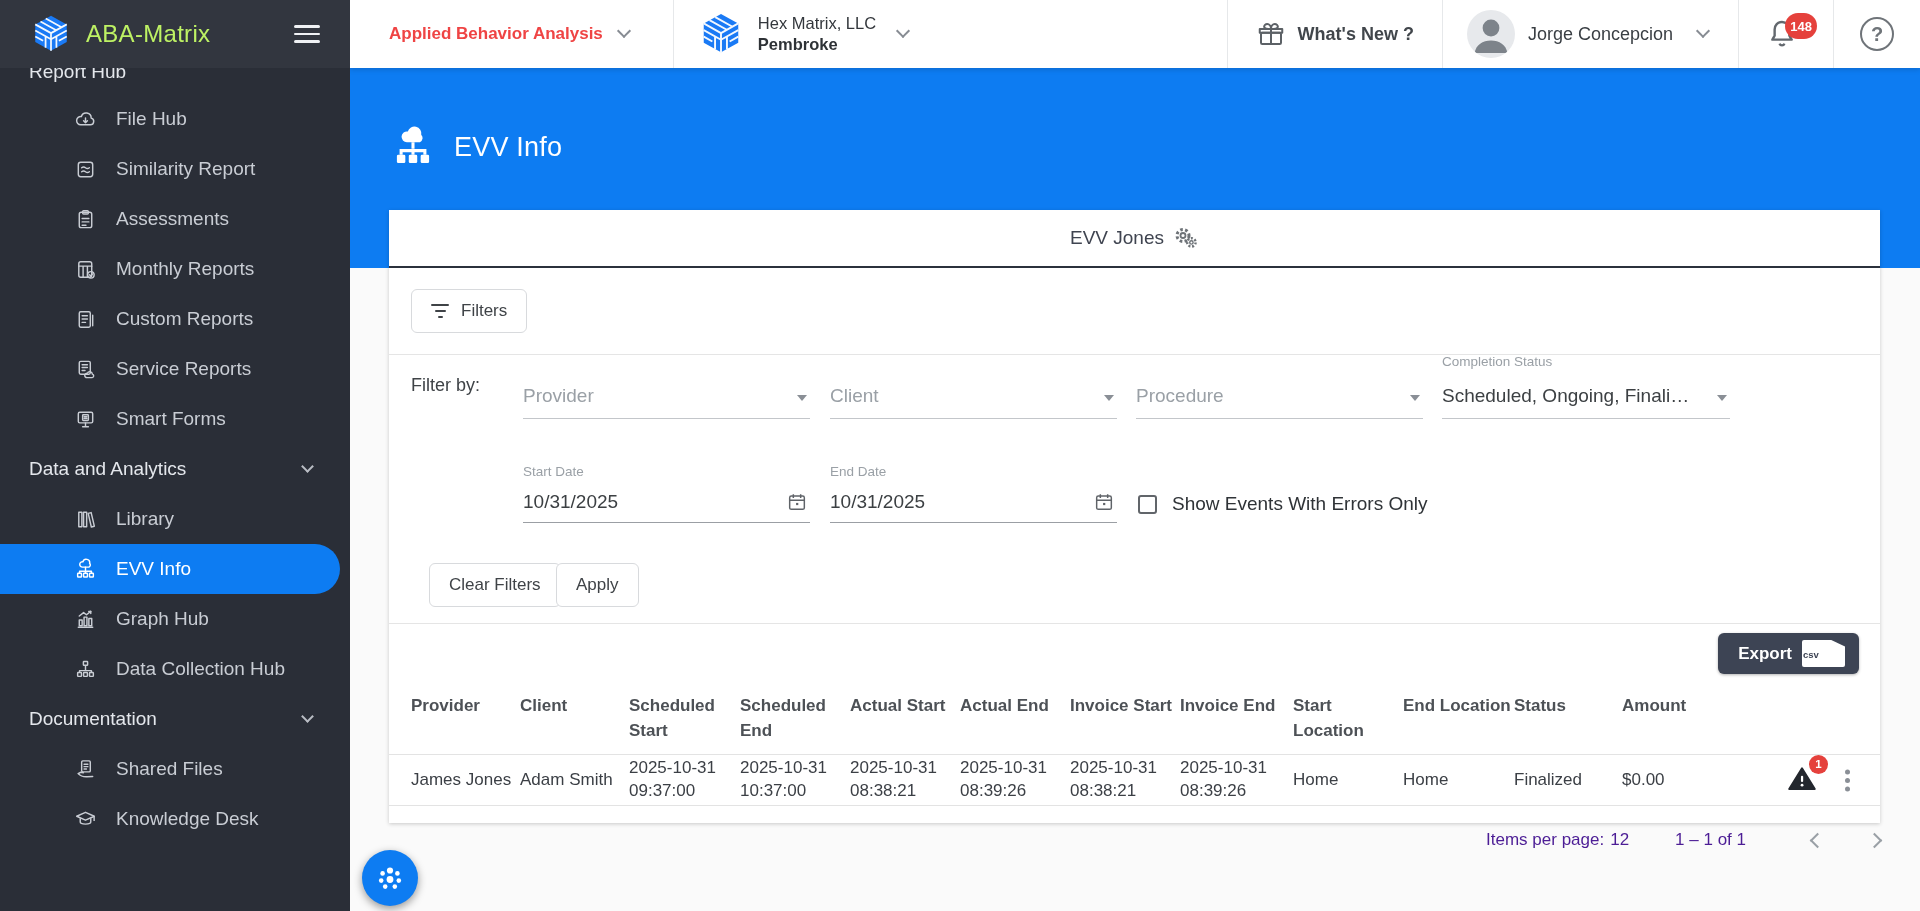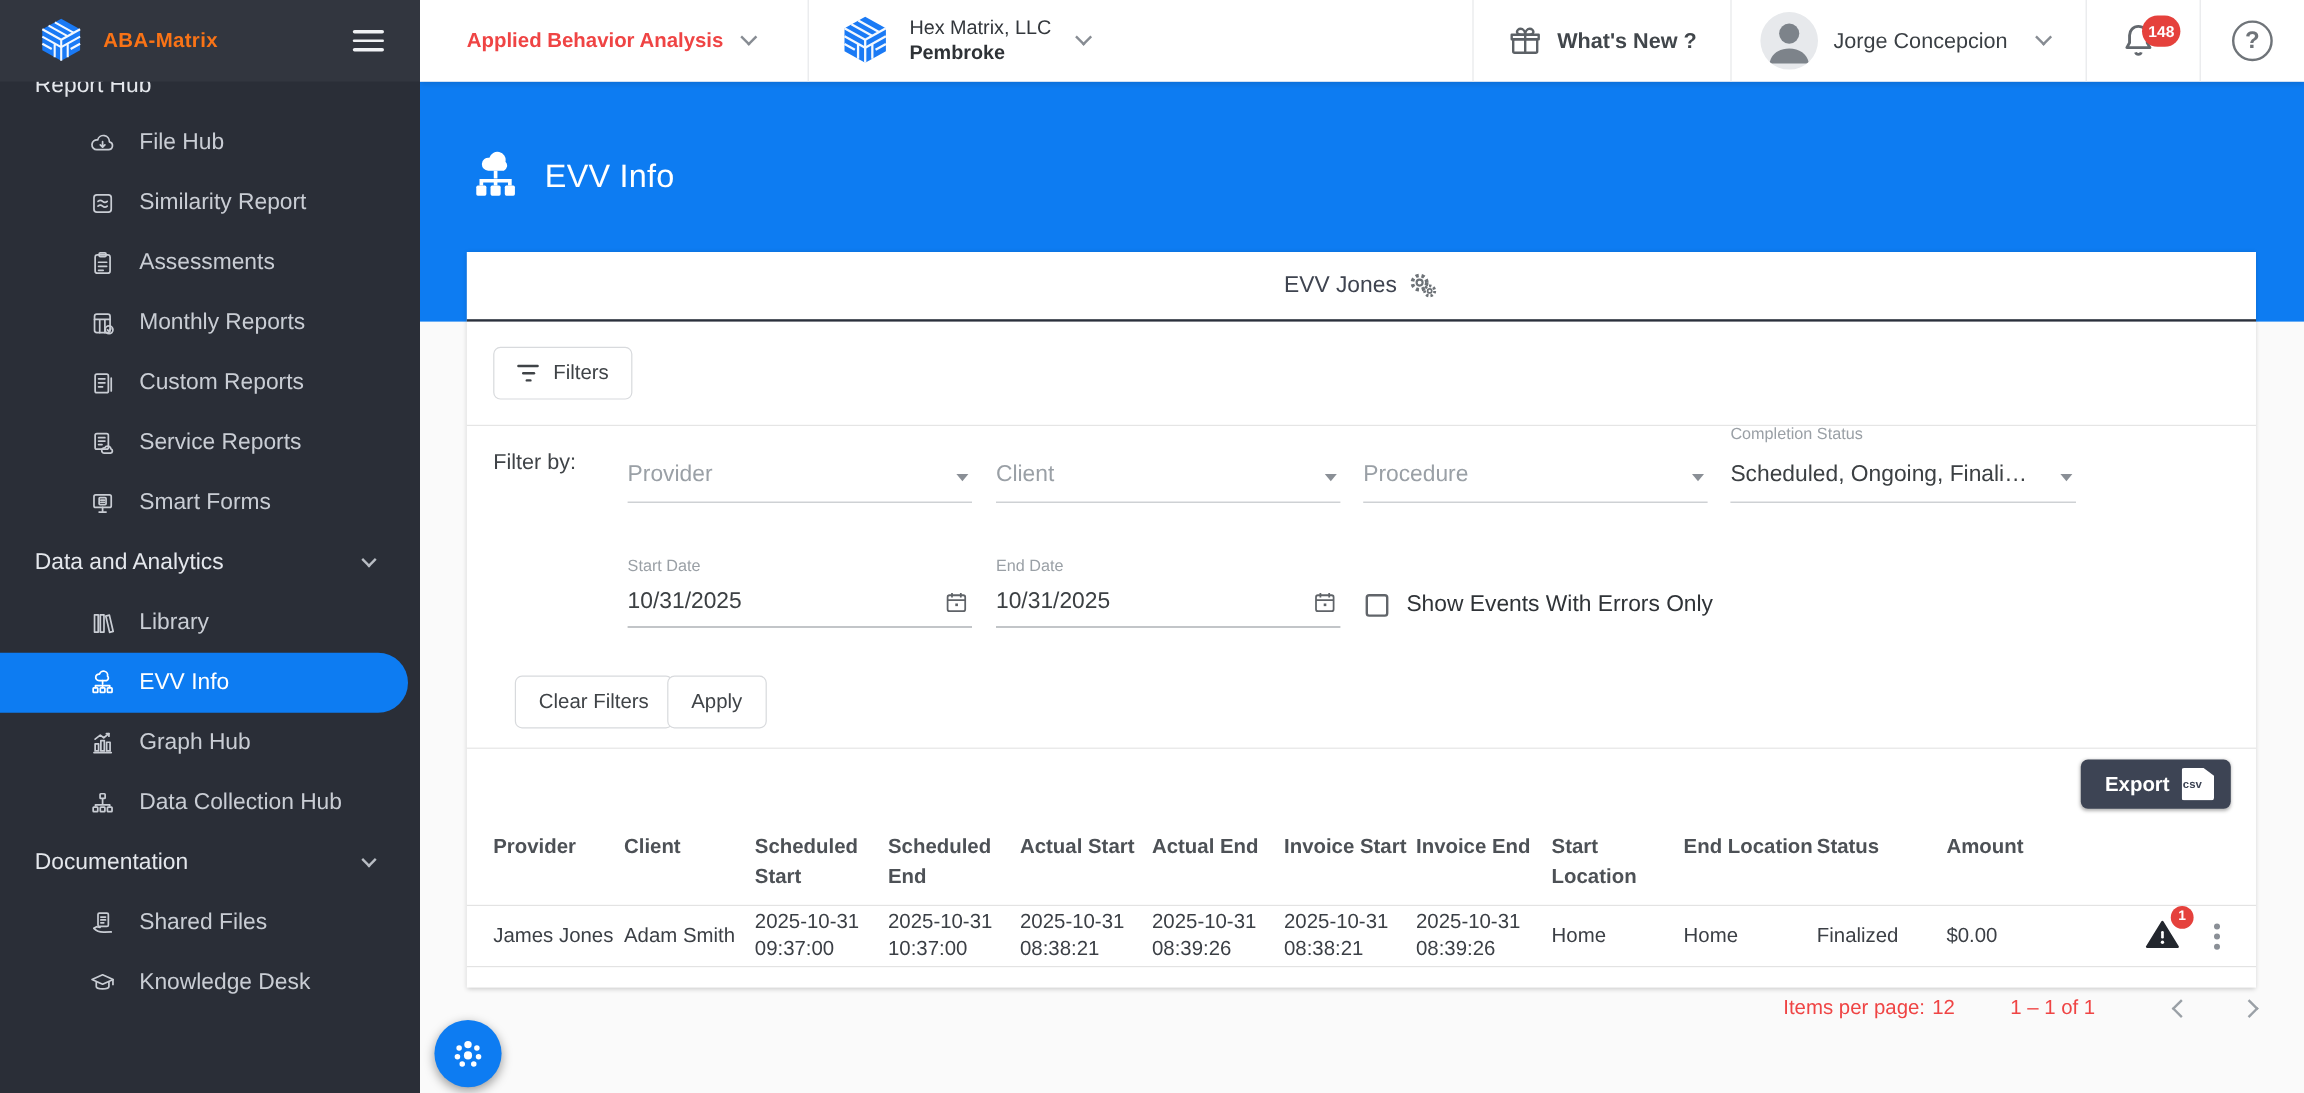--- a/index.html
+++ b/index.html
@@ -11,7 +11,7 @@
   .sidebar { position:absolute; left:0; top:0; width:350px; height:911px; background:#2a2e37; z-index:20; }
   .sb-header { height:68px; background:#32363f; display:flex; align-items:center; padding:0 30px 0 30px; gap:14px; position:relative; z-index:2; }
   .sb-logo { width:42px; height:42px; flex:none; }
-  .sb-title { color:#f97316; font-size:17px; font-weight:700; letter-spacing:.3px; }
+  .sb-title { color:#bef264; font-size:24px; font-weight:400; letter-spacing:.3px; }
   .hamburger { margin-left:auto; display:flex; flex-direction:column; gap:5px; cursor:pointer; padding:4px 0; }
   .hamburger i { display:block; width:26px; height:2.6px; background:#f0f2f5; border-radius:2px; }
   .sb-nav { position:absolute; top:68px; left:0; right:0; bottom:0; overflow:hidden; }

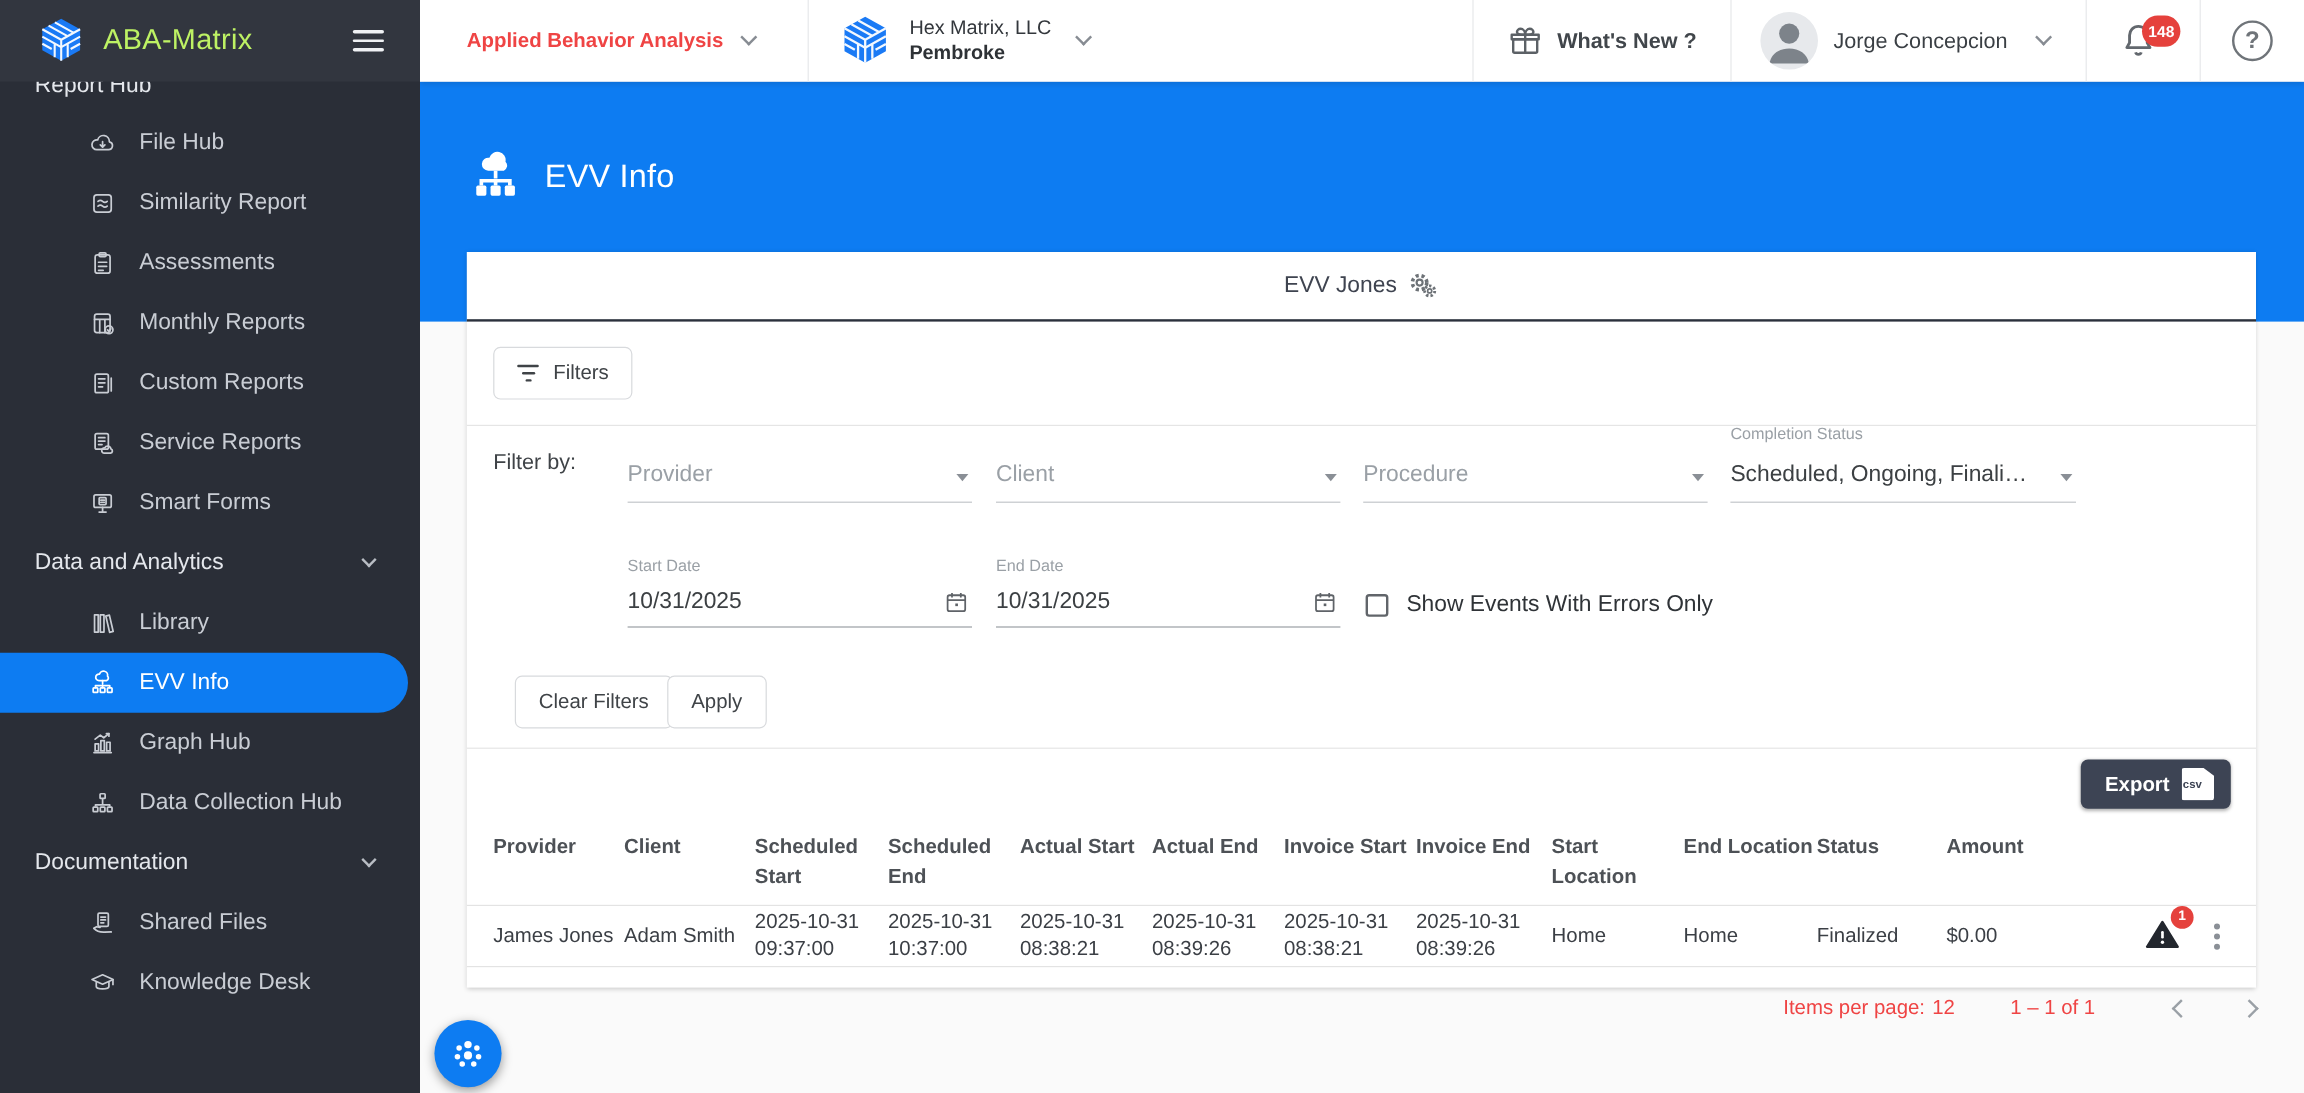--- a/index.html
+++ b/index.html
@@ -100,7 +100,7 @@
   .export-btn { position:absolute; top:9px; right:21px; height:41px; background:#3d4454; border:none; border-radius:6px;
                 color:#fff; font-size:17px; font-weight:600; font-family:inherit; display:flex; align-items:center; gap:10px;
                 padding:0 14px 0 20px; cursor:pointer; box-shadow:0 1px 3px rgba(0,0,0,.3); }
-  .csv-icon { position:relative; width:27px; height:27px; background:#ffffff; border-radius:2px;
+  .csv-icon { position:relative; width:43px; height:27px; background:#ffffff; border-radius:2px;
               clip-path:polygon(0 0,68% 0,100% 24%,100% 100%,0 100%); }
   .csv-text { position:absolute; left:1px; top:9px; font-size:9.5px; font-weight:700; color:#3d4454; letter-spacing:0; }
 

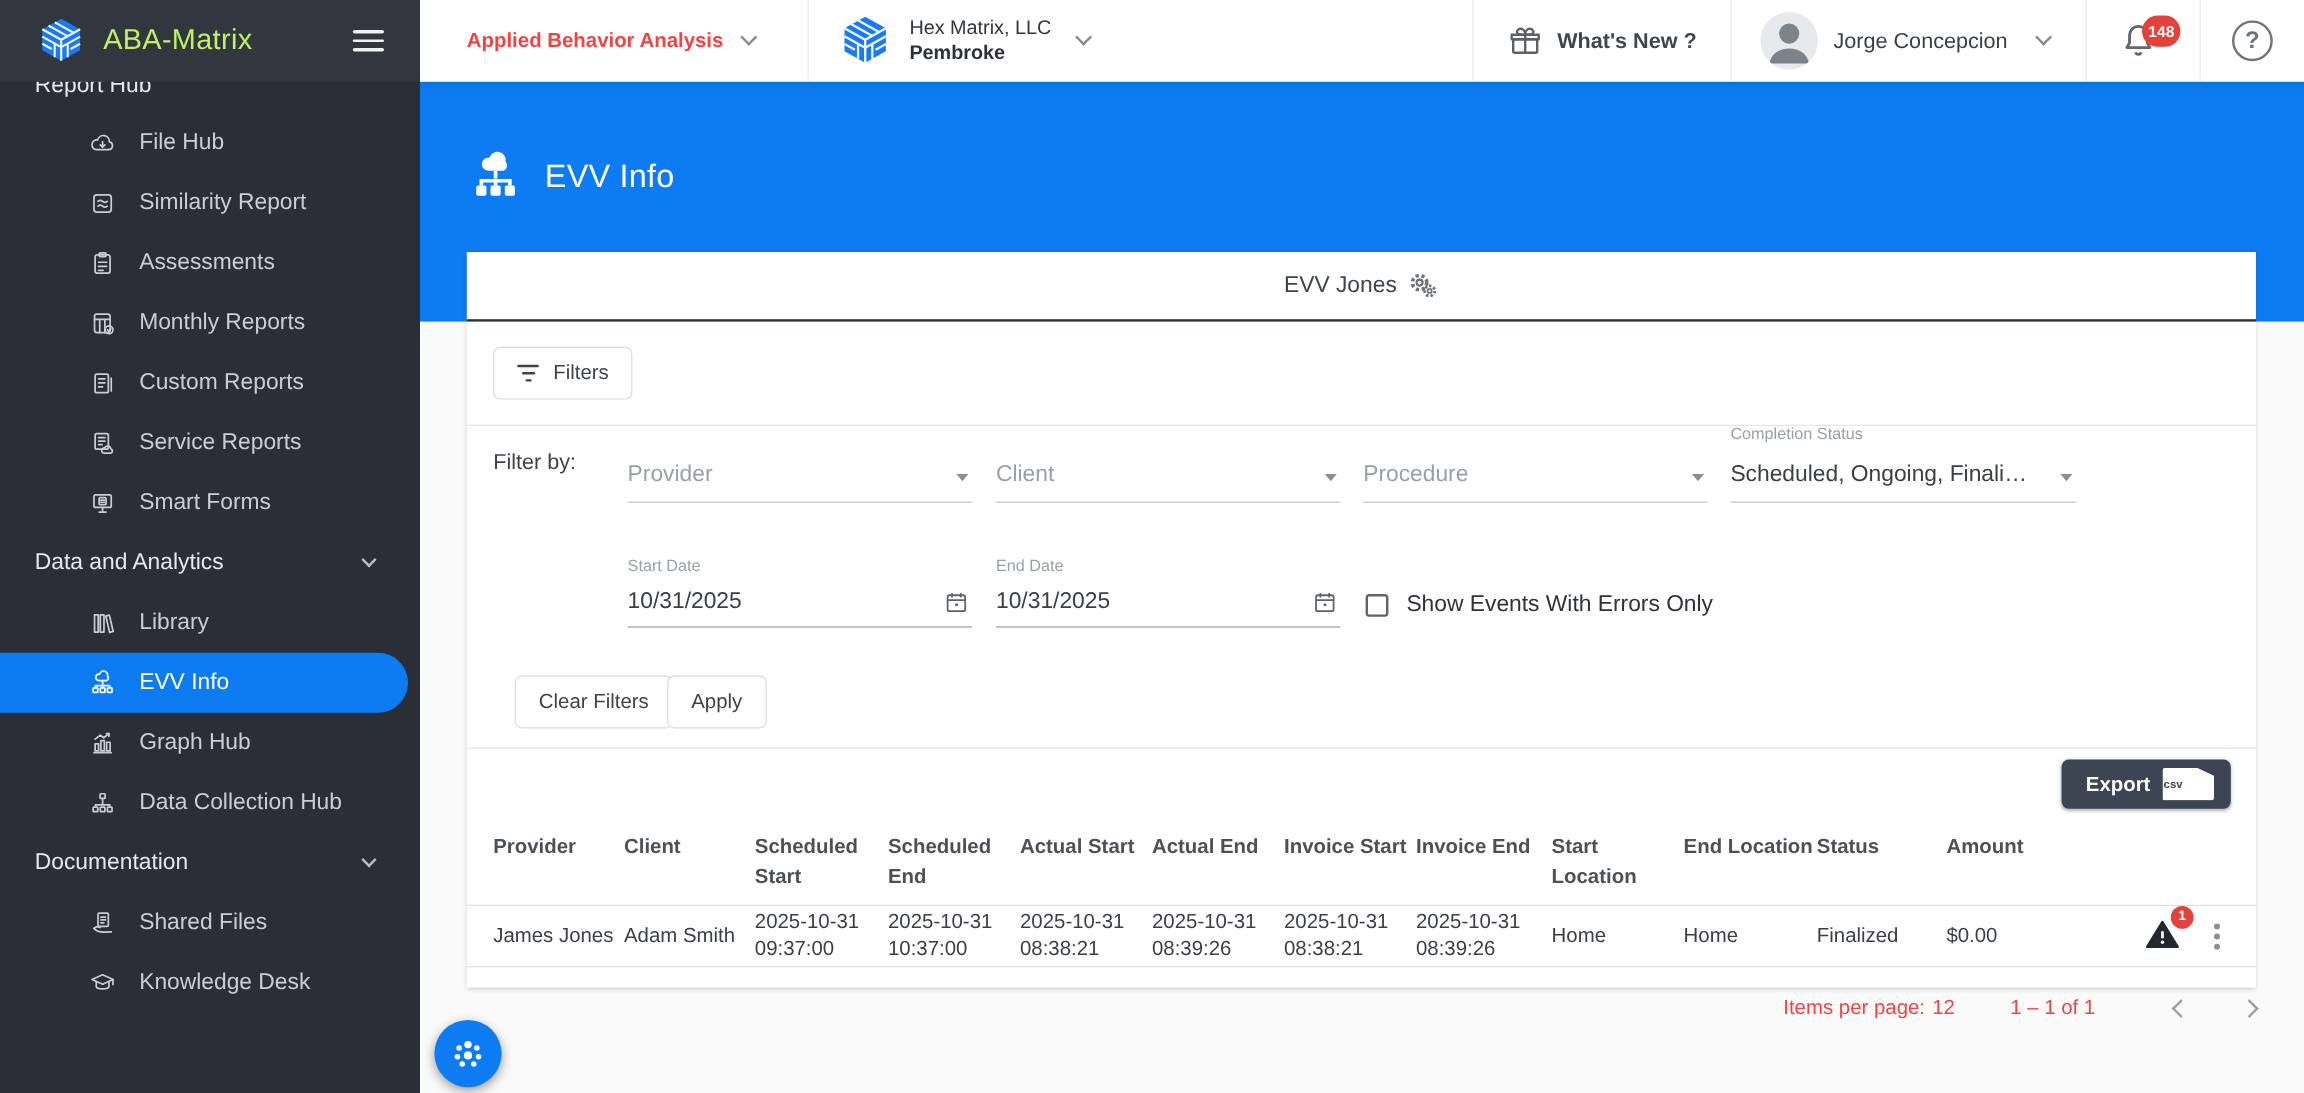--- a/index.html
+++ b/index.html
@@ -119,7 +119,7 @@
   .dots { position:absolute; left:1456px; top:50%; width:5px; height:5px; margin-top:-2px; border-radius:50%; background:#8a8f96;
           box-shadow:0 -8.5px 0 #8a8f96, 0 8.5px 0 #8a8f96; cursor:pointer; }
 
-  .paginator { position:absolute; top:747px; right:40px; height:50px; display:flex; align-items:center; font-size:17px; color:#ef4444; }
+  .paginator { position:absolute; top:747px; right:40px; height:50px; display:flex; align-items:center; font-size:17px; color:#4c1d95; }
   .pg-value { margin-left:6px; }
   .pg-range { margin-left:46px; }
   .pg-chev { display:inline-block; width:11px; height:11px; border-right:2.6px solid #9aa0a6; border-bottom:2.6px solid #9aa0a6; cursor:pointer; }

